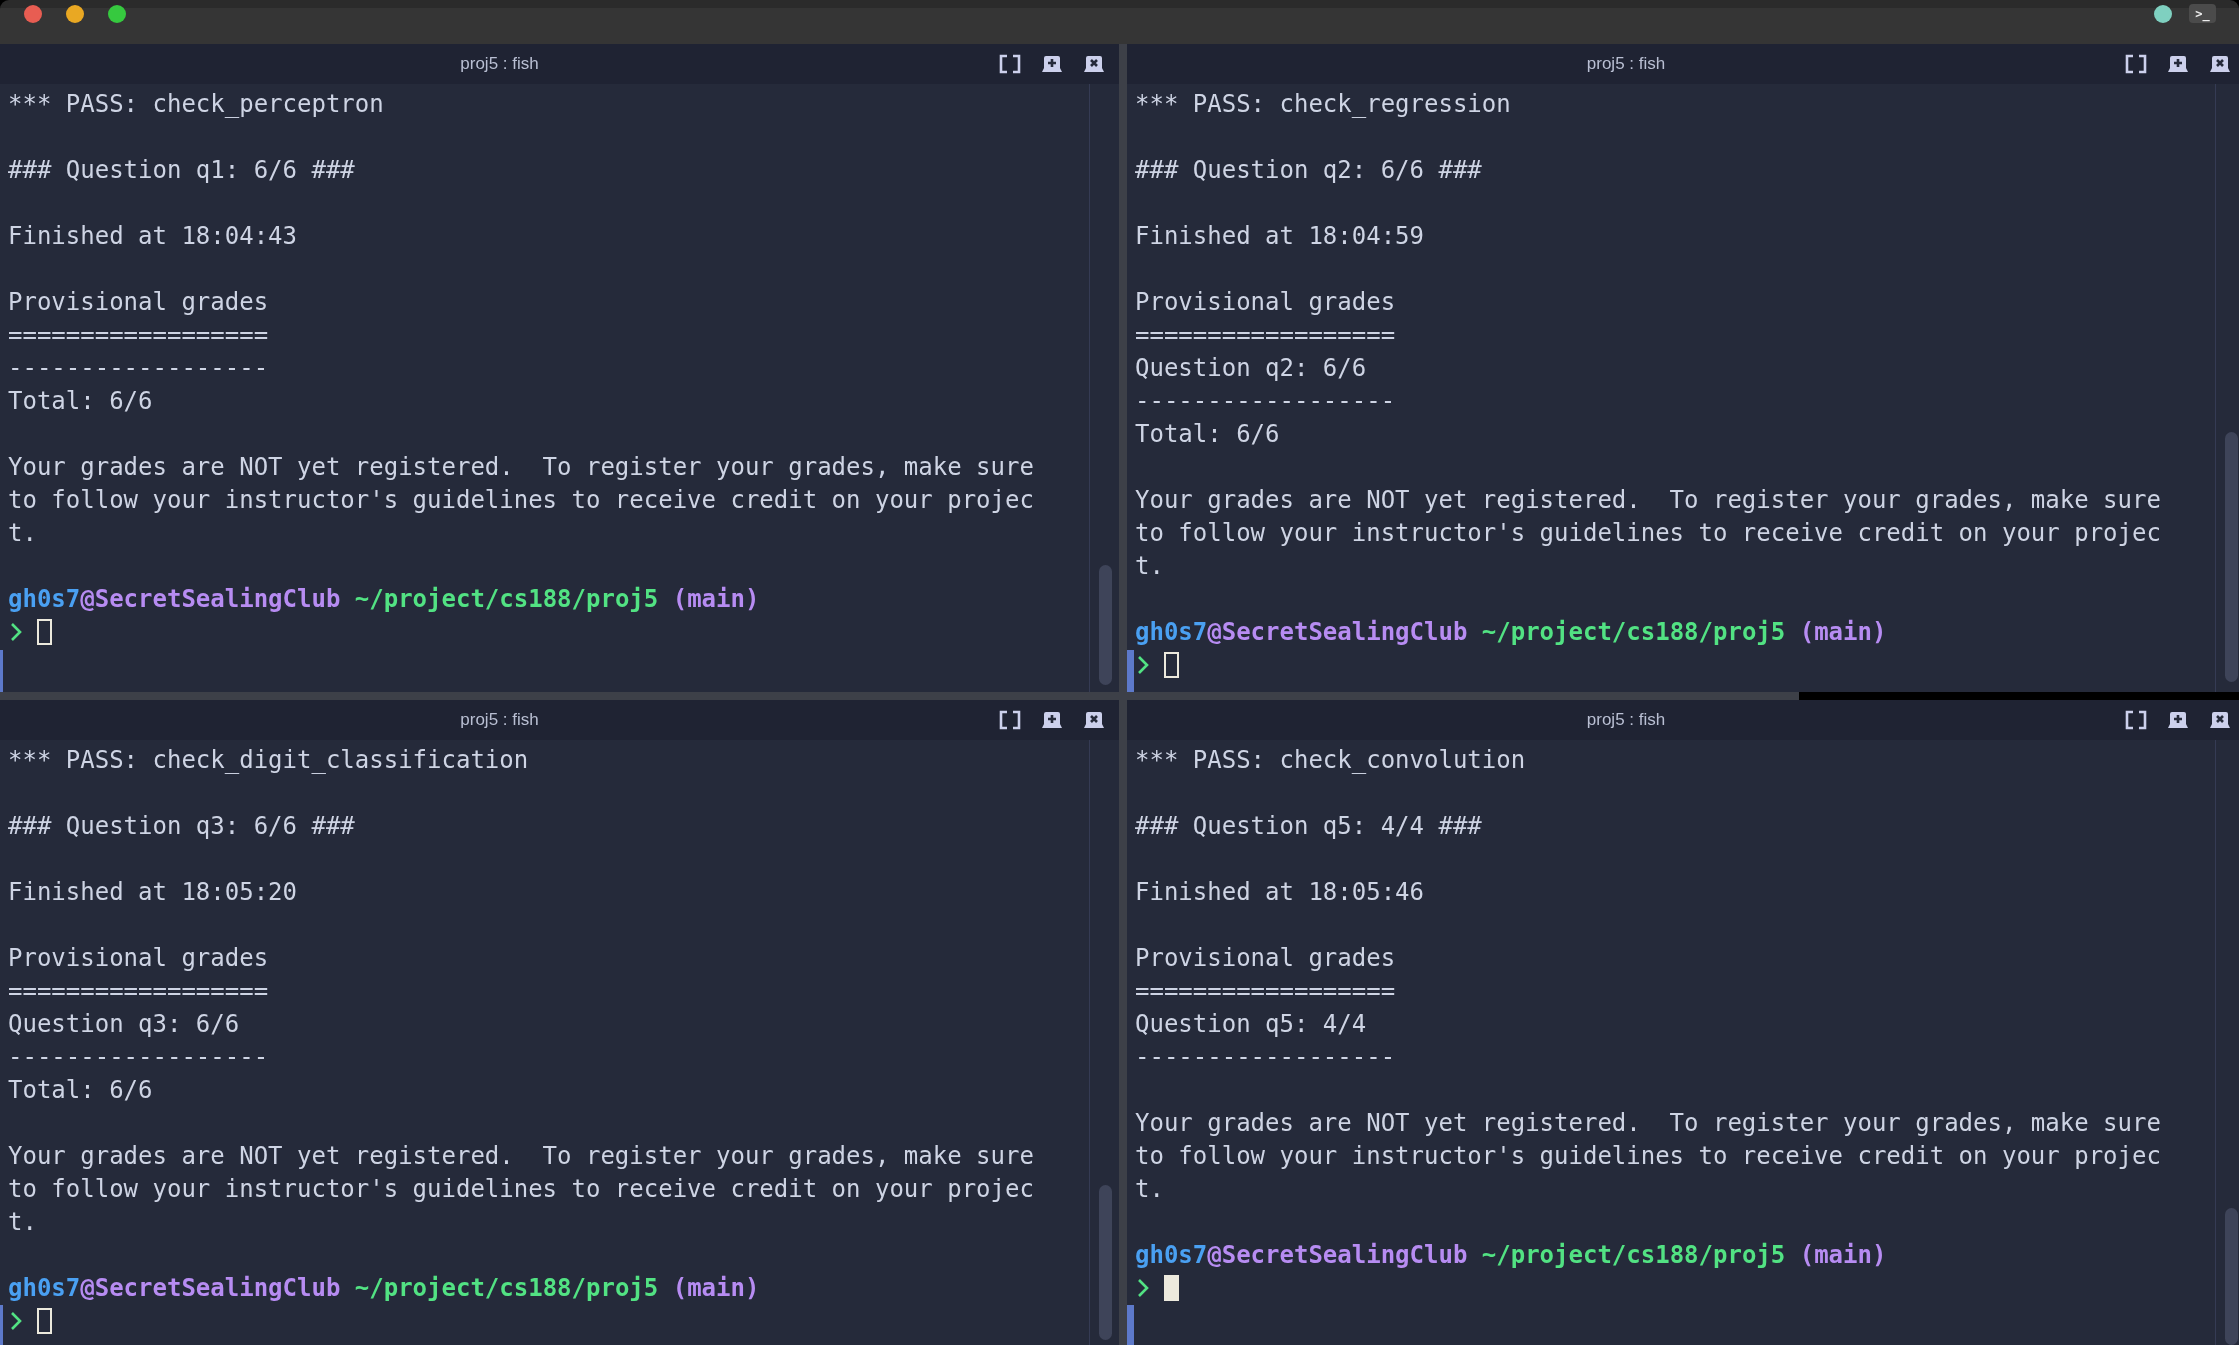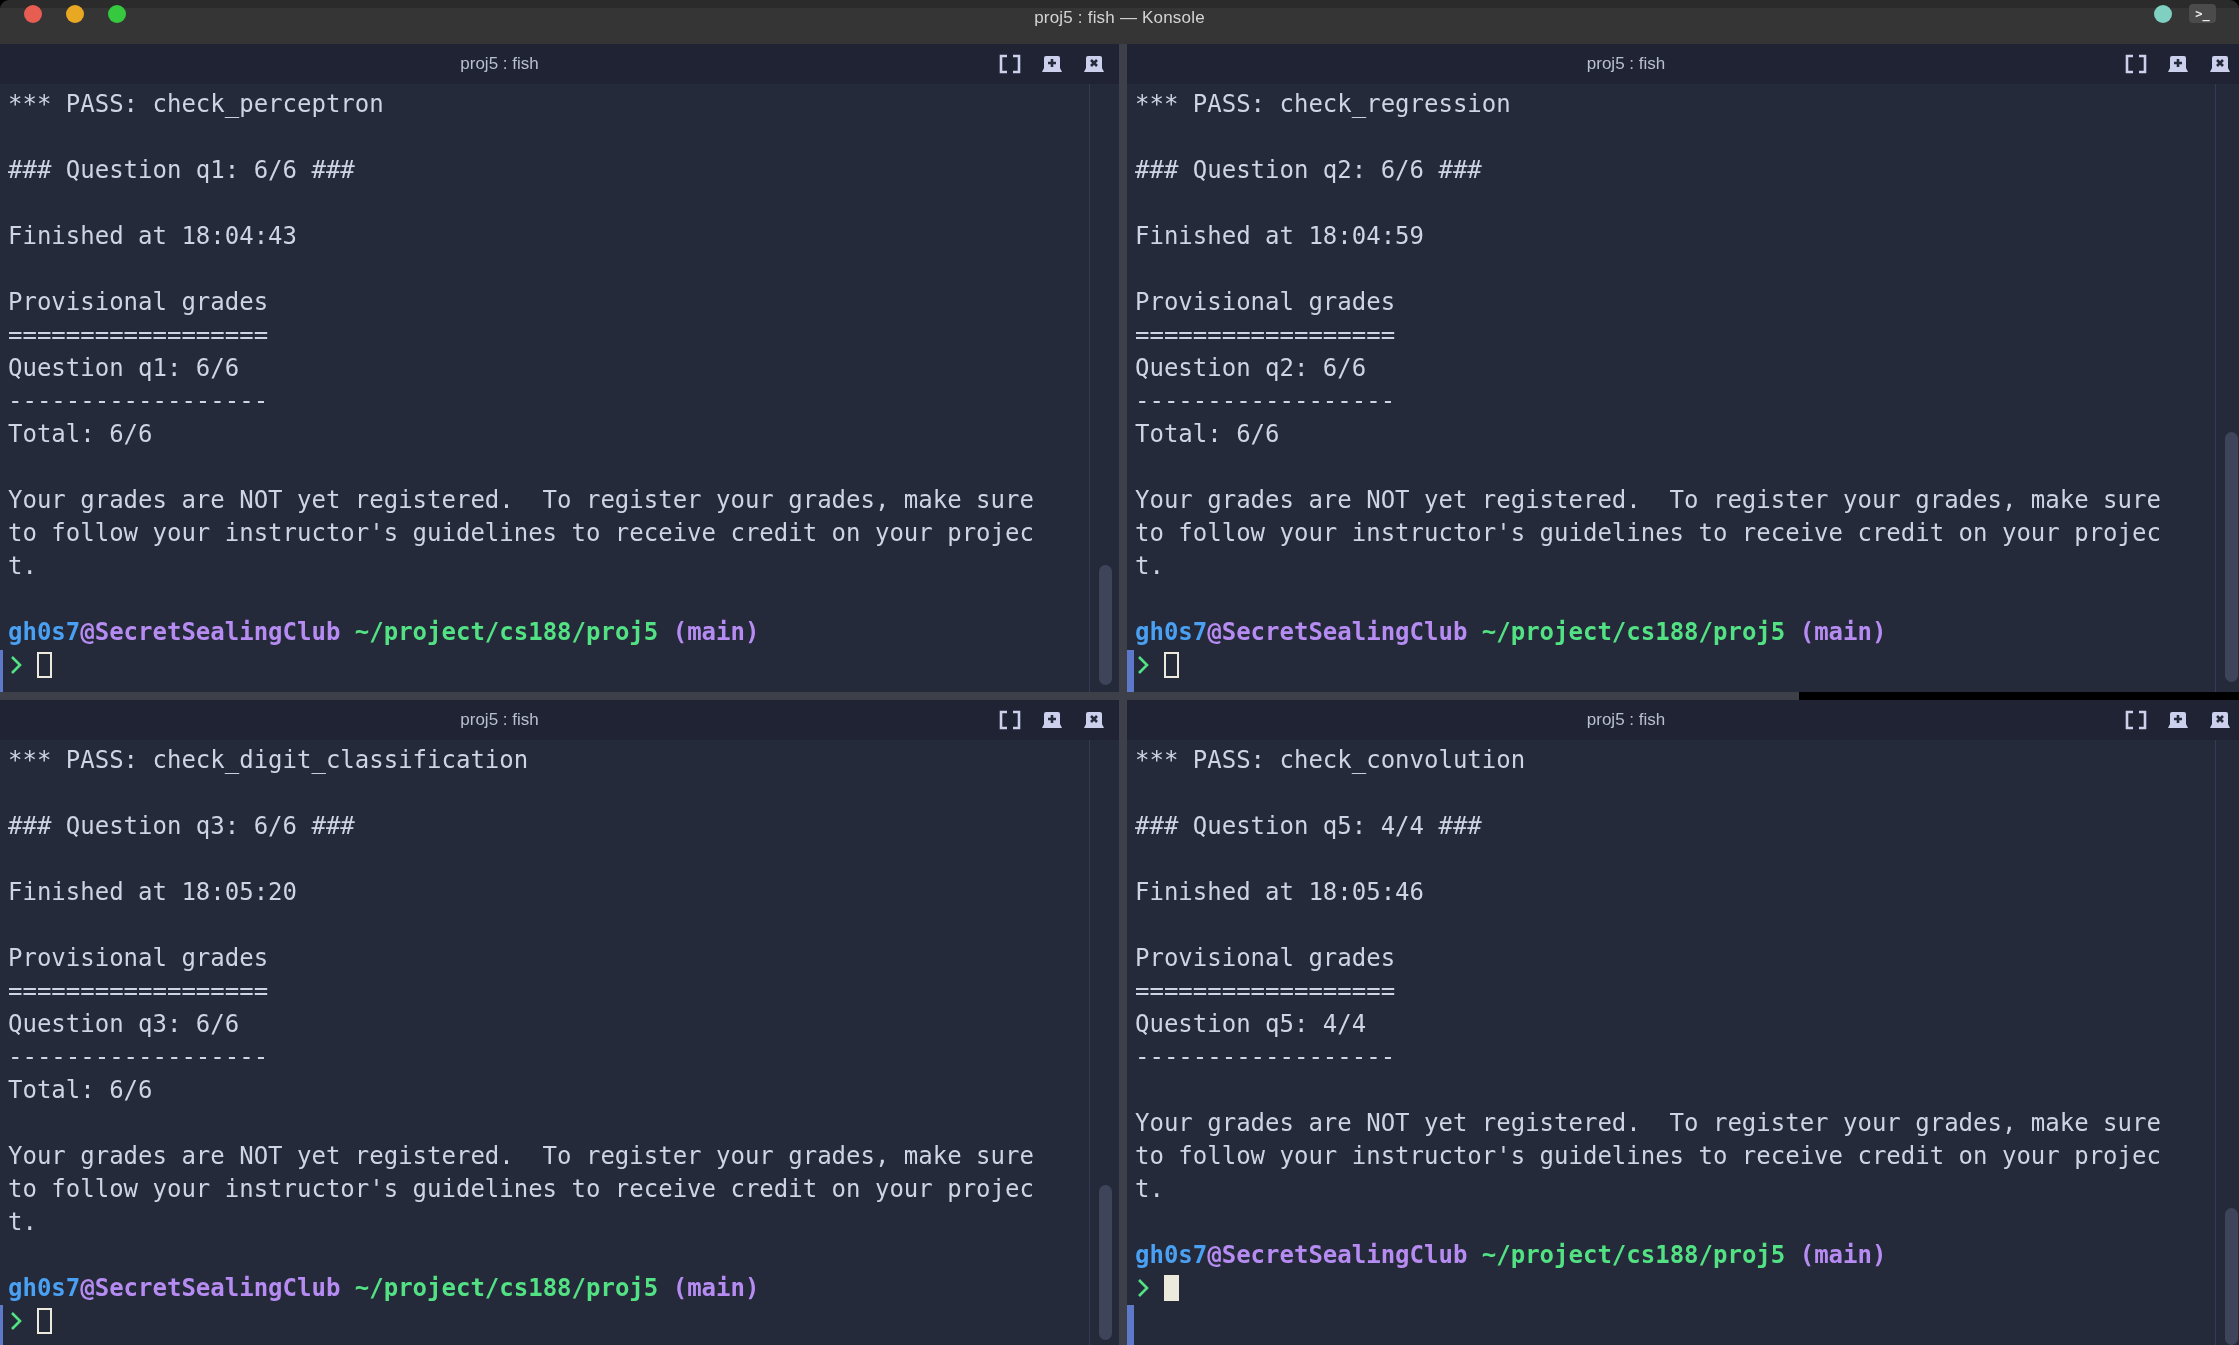--- a/index.html
+++ b/index.html
@@ -71,7 +71,6 @@
       <span class="tl yellow"></span>
       <span class="tl green"></span>
     </div>
-    <div class="win-title">proj5 : fish — Konsole</div>
     <div class="tb-right">
       <span class="teal-dot"></span>
       <span class="term-badge">&gt;_</span>

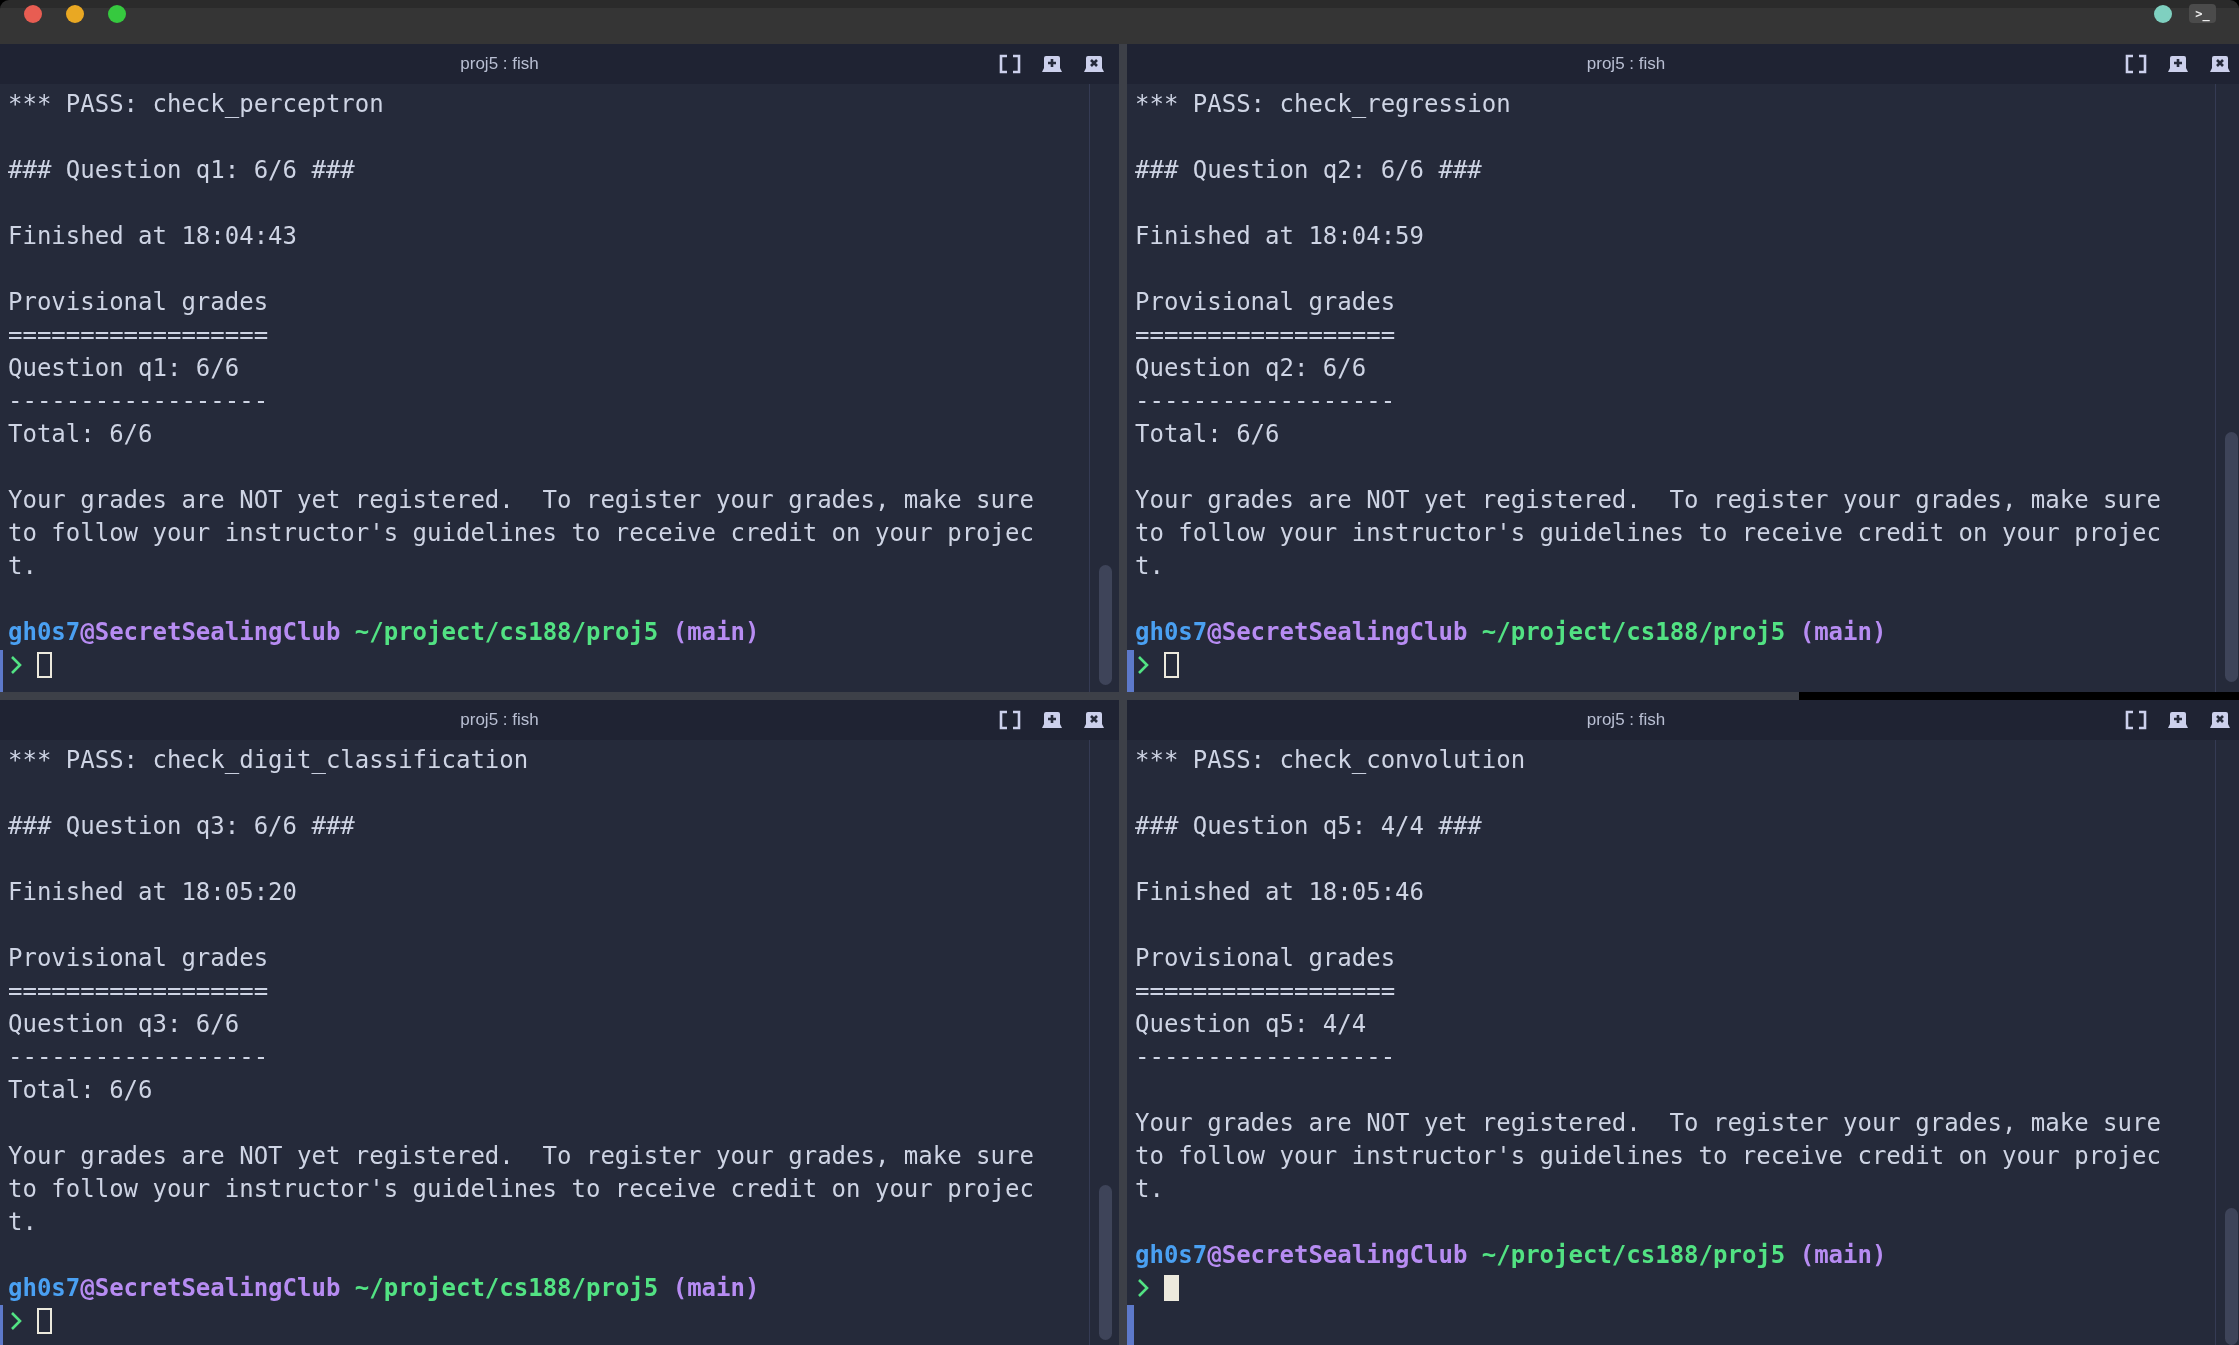--- a/index.html
+++ b/index.html
@@ -111,7 +111,6 @@
         <div class="tline"></div>
         <div class="tline">Provisional grades</div>
         <div class="tline">==================</div>
-        <div class="tline">Question q1: 6/6</div>
         <div class="tline">------------------</div>
         <div class="tline">Total: 6/6</div>
         <div class="tline"></div>

